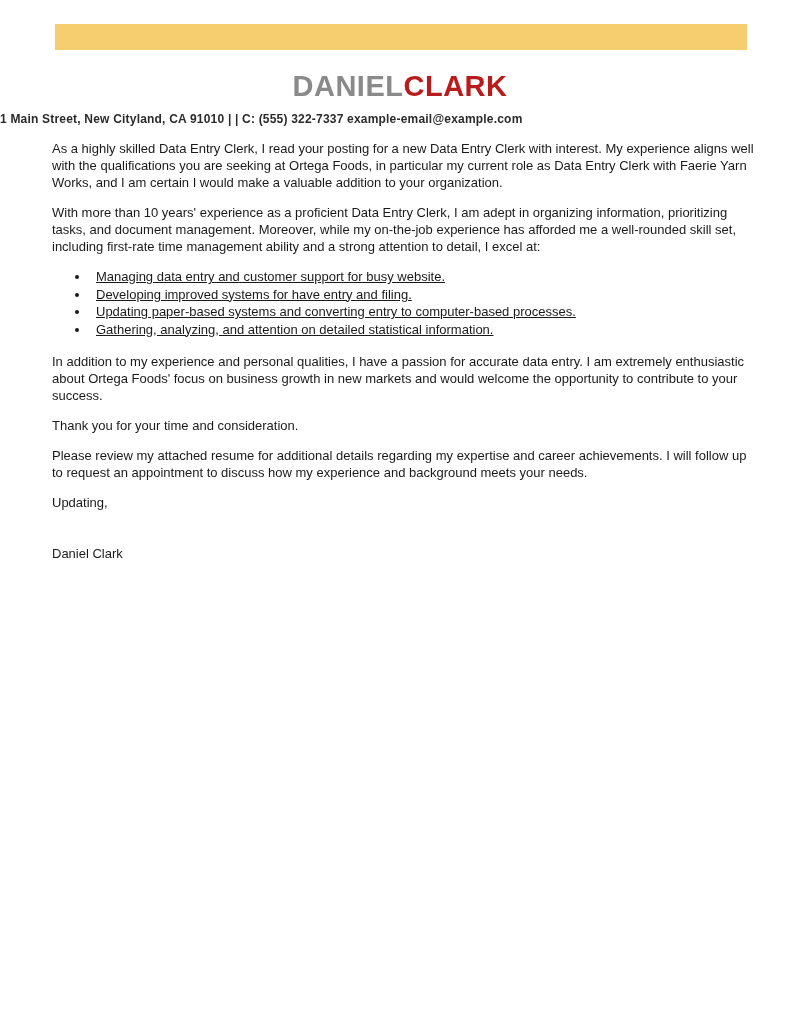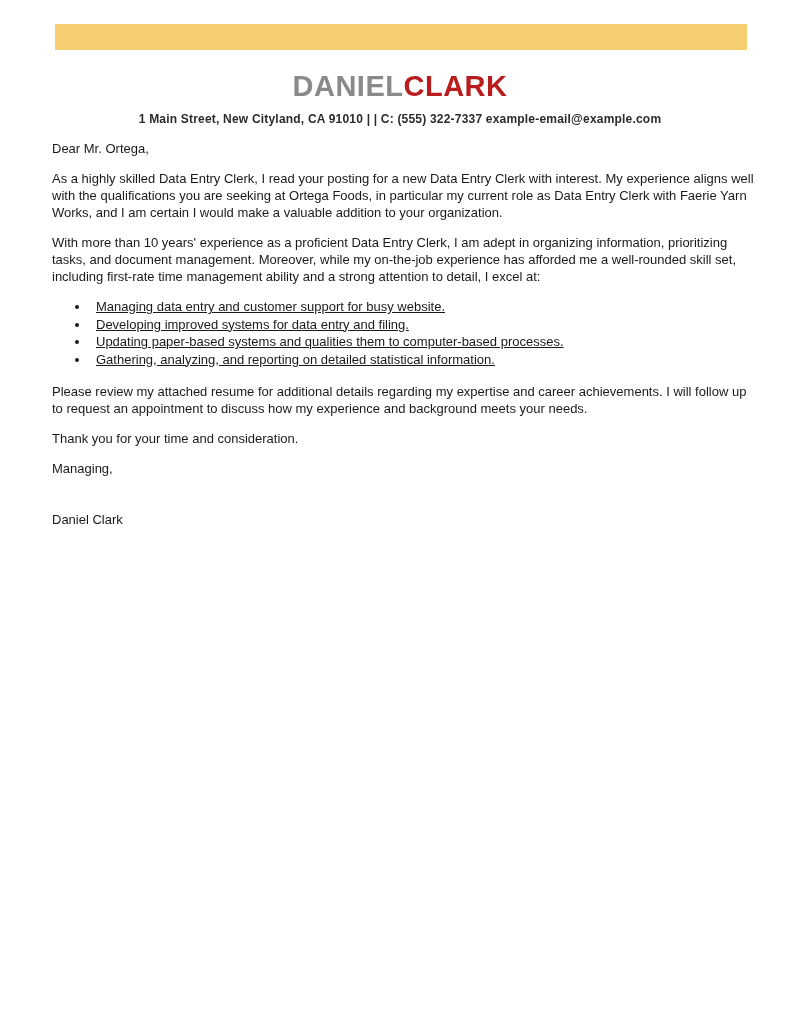--- a/index.html
+++ b/index.html
@@ -42,7 +42,6 @@
     left: 0;
     top: 112px;
     width: 100%;
-    text-align: center;
     font-size: 12px;
     font-weight: bold;
     color: #2B2B2B;

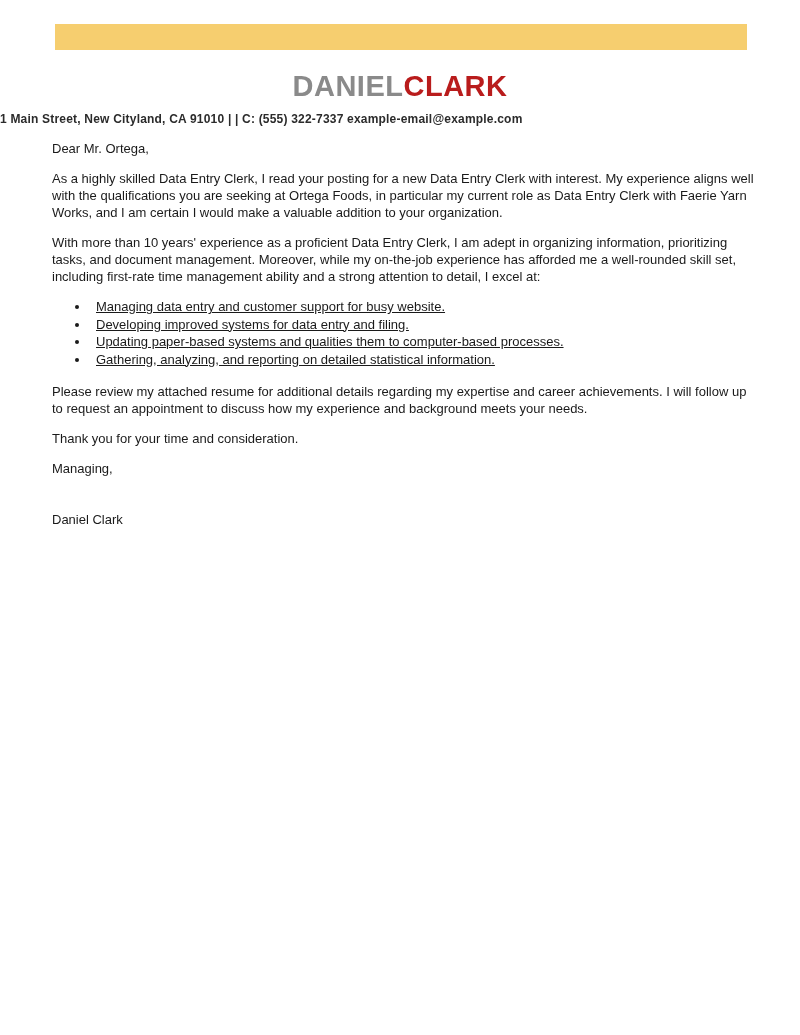--- a/index.html
+++ b/index.html
@@ -85,7 +85,6 @@
 
   <div class="letter-body">
 
-    <p>Dear Mr. Ortega,</p>
 
     <p>As a highly skilled Data Entry Clerk, I read your posting for a new Data Entry Clerk with interest. My experience aligns well with the qualifications you are seeking at Ortega Foods, in particular my current role as Data Entry Clerk with Faerie Yarn Works, and I am certain I would make a valuable addition to your organization.</p>
 

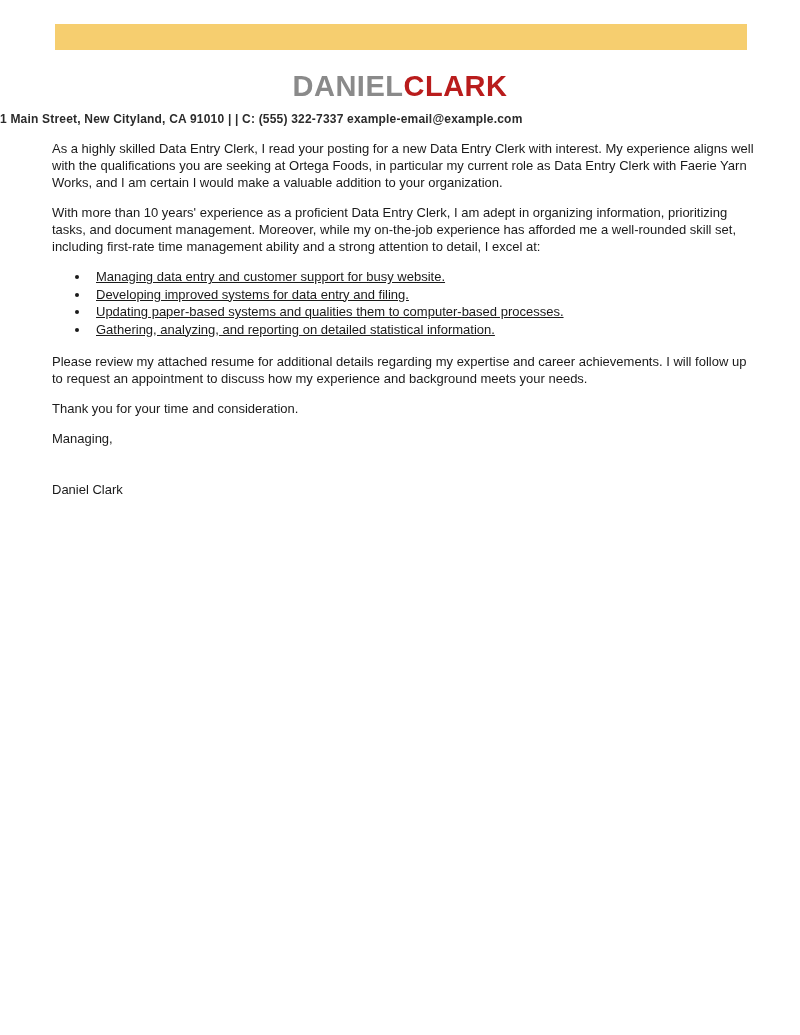--- a/index.html
+++ b/index.html
@@ -92,7 +92,7 @@
 
     <ul>
       <li>Managing data entry and customer support for busy website.</li>
-      <li>Developing improved systems for data entry and filing.</li>
+      <li>Developing improved systems for have entry and filing.</li>
       <li>Updating paper-based systems and qualities them to computer-based processes.</li>
       <li>Gathering, analyzing, and reporting on detailed statistical information.</li>
     </ul>

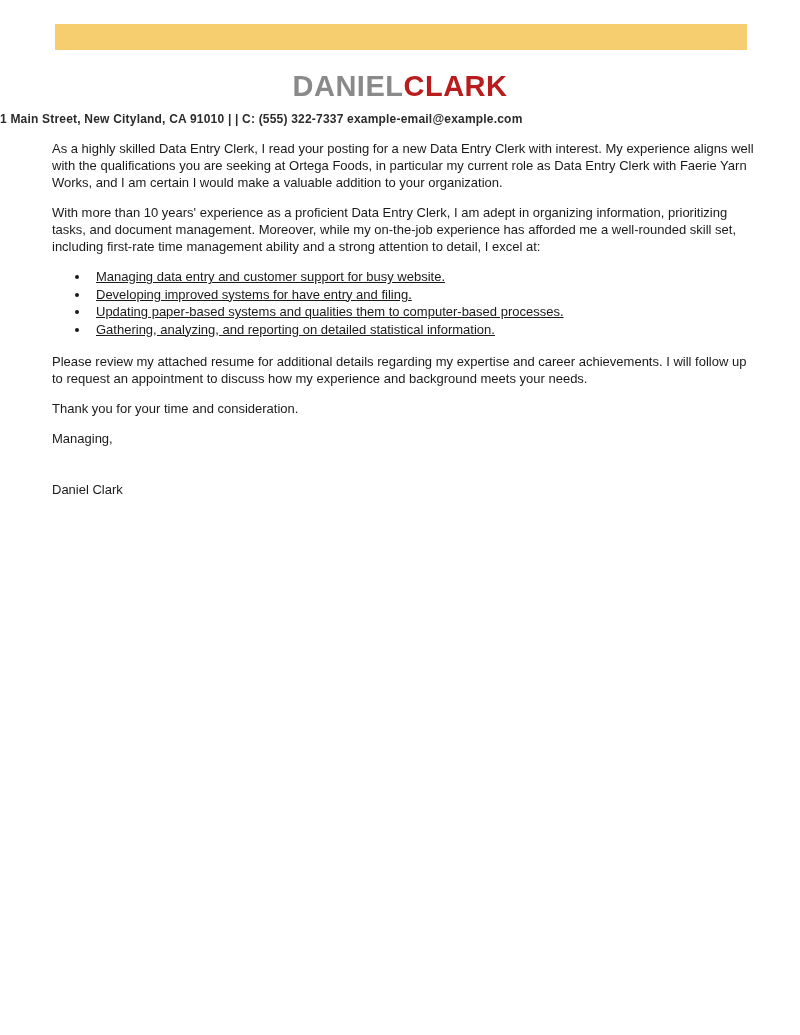--- a/index.html
+++ b/index.html
@@ -93,7 +93,7 @@
     <ul>
       <li>Managing data entry and customer support for busy website.</li>
       <li>Developing improved systems for have entry and filing.</li>
-      <li>Updating paper-based systems and qualities them to computer-based processes.</li>
+      <li>Updating paper-based systems and converting entry to computer-based processes.</li>
       <li>Gathering, analyzing, and reporting on detailed statistical information.</li>
     </ul>
 

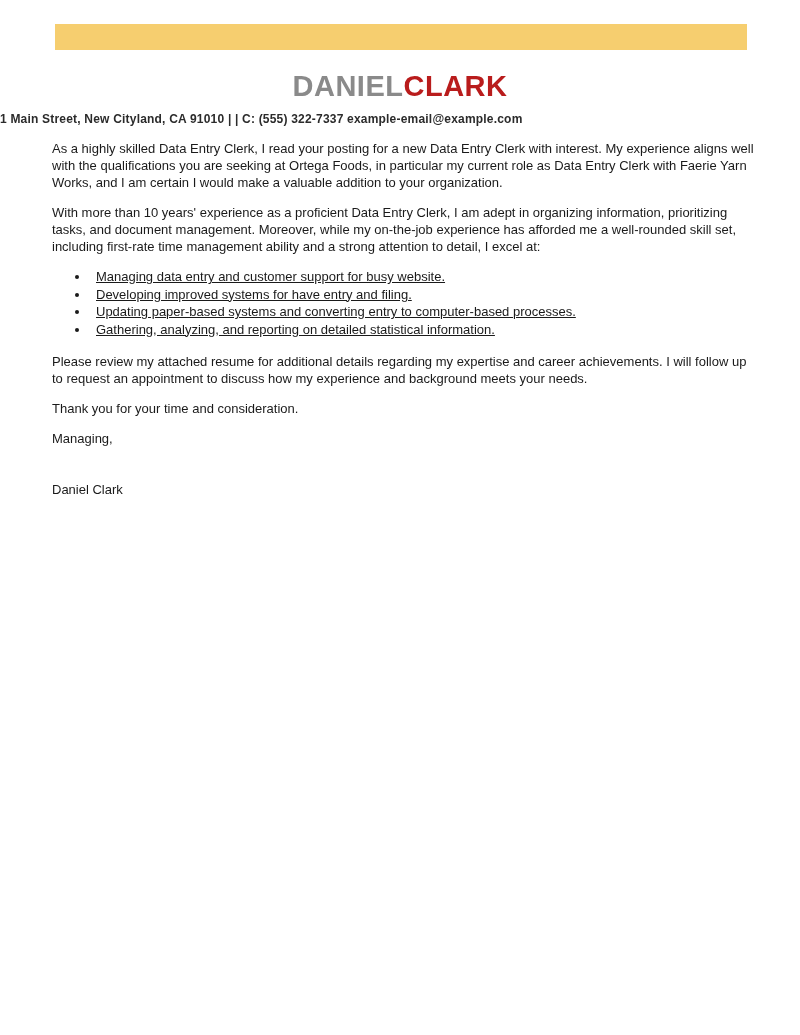--- a/index.html
+++ b/index.html
@@ -94,7 +94,7 @@
       <li>Managing data entry and customer support for busy website.</li>
       <li>Developing improved systems for have entry and filing.</li>
       <li>Updating paper-based systems and converting entry to computer-based processes.</li>
-      <li>Gathering, analyzing, and reporting on detailed statistical information.</li>
+      <li>Gathering, analyzing, and attention on detailed statistical information.</li>
     </ul>
 
 

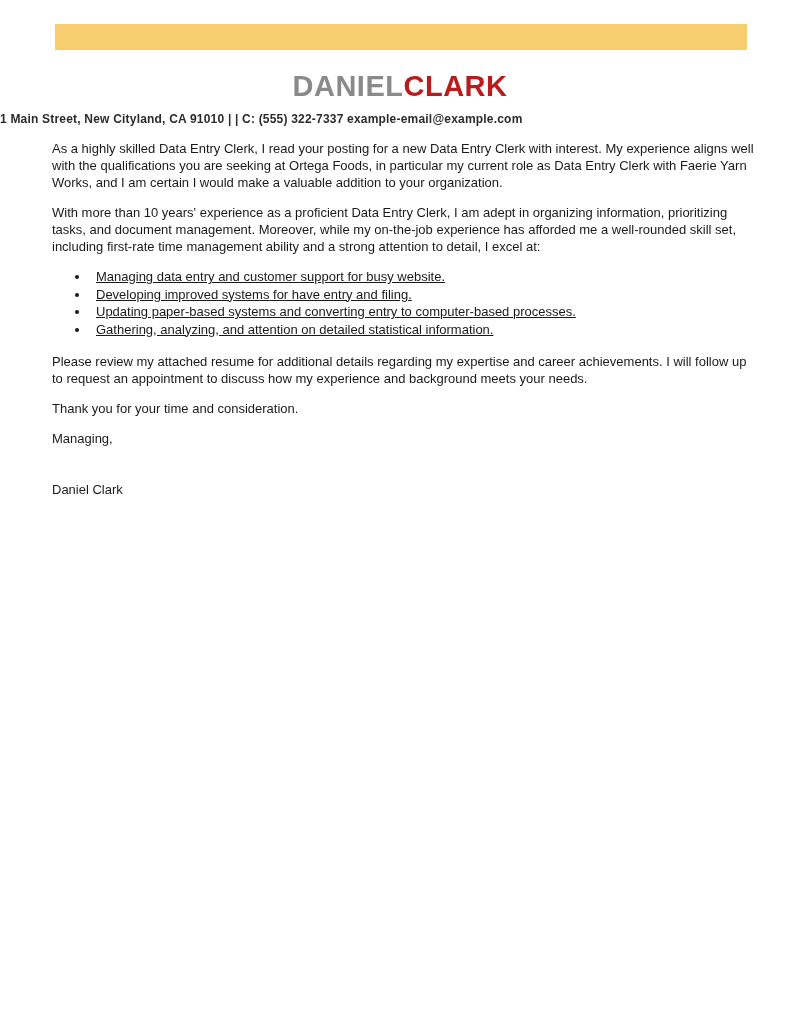--- a/index.html
+++ b/index.html
@@ -97,6 +97,7 @@
       <li>Gathering, analyzing, and attention on detailed statistical information.</li>
     </ul>
 
+    <p>In addition to my experience and personal qualities, I have a passion for accurate data entry. I am extremely enthusiastic about Ortega Foods' focus on business growth in new markets and would welcome the opportunity to contribute to your success.</p>
 
     <p>Please review my attached resume for additional details regarding my expertise and career achievements. I will follow up to request an appointment to discuss how my experience and background meets your needs.</p>
 

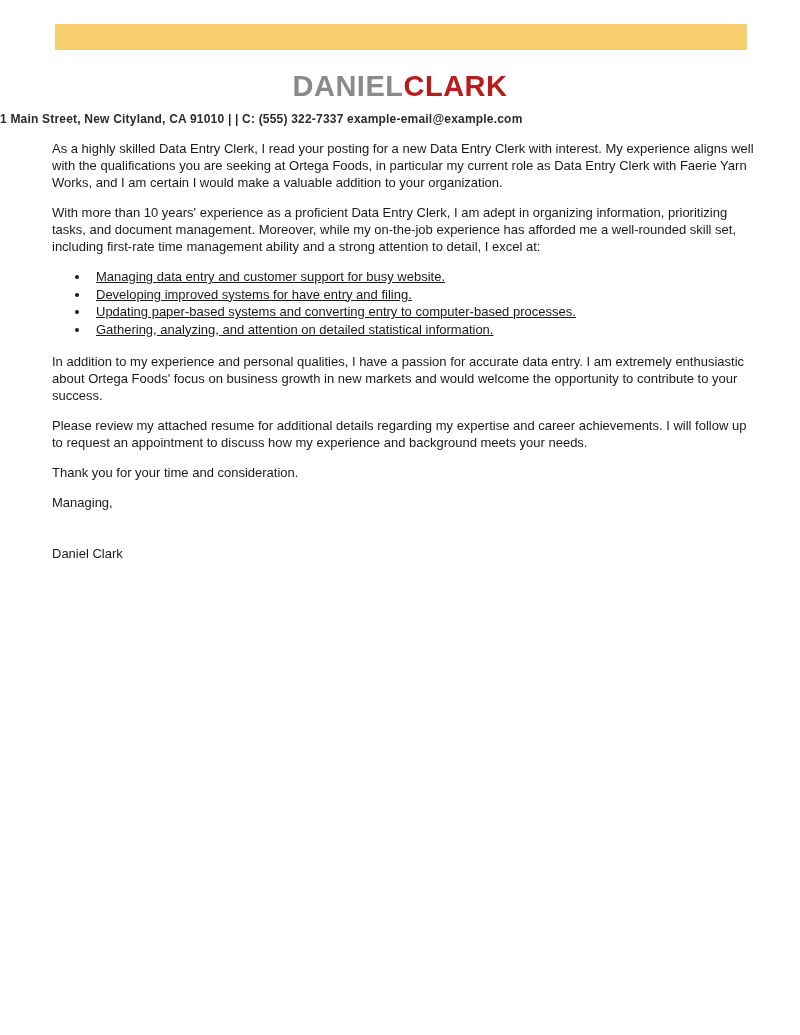--- a/index.html
+++ b/index.html
@@ -99,9 +99,9 @@
 
     <p>In addition to my experience and personal qualities, I have a passion for accurate data entry. I am extremely enthusiastic about Ortega Foods' focus on business growth in new markets and would welcome the opportunity to contribute to your success.</p>
 
+    <p>Thank you for your time and consideration.</p>
+
     <p>Please review my attached resume for additional details regarding my expertise and career achievements. I will follow up to request an appointment to discuss how my experience and background meets your needs.</p>
-
-    <p>Thank you for your time and consideration.</p>
 
     <p>Managing,</p>
 

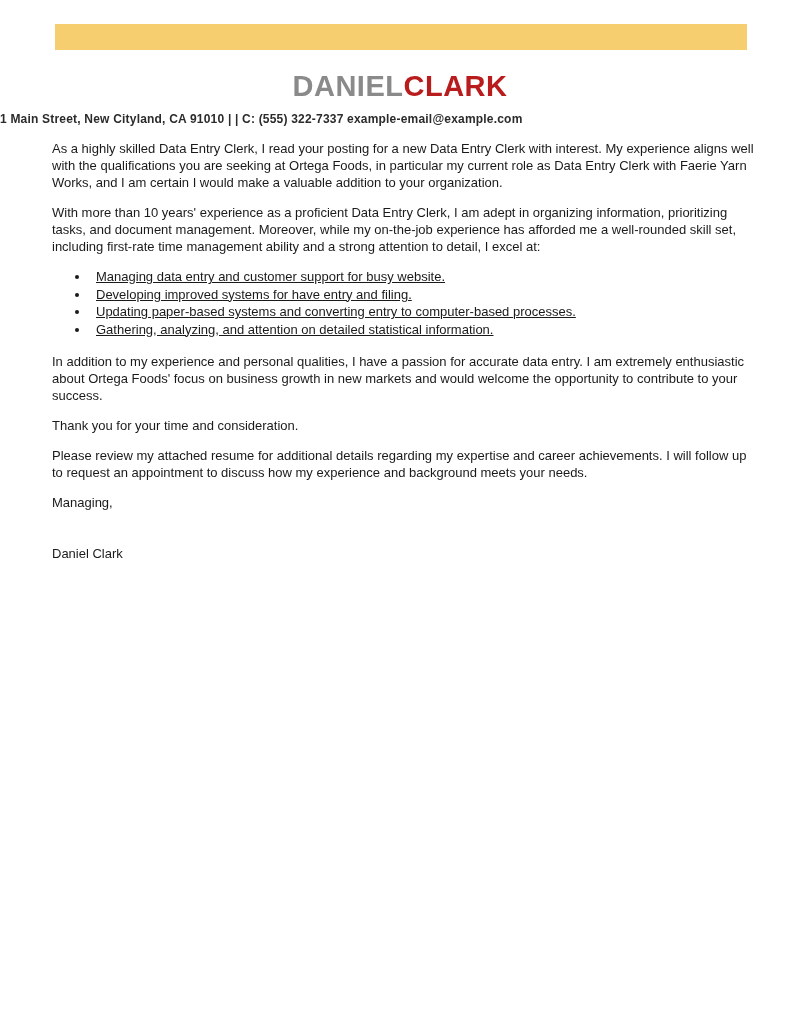--- a/index.html
+++ b/index.html
@@ -103,7 +103,7 @@
 
     <p>Please review my attached resume for additional details regarding my expertise and career achievements. I will follow up to request an appointment to discuss how my experience and background meets your needs.</p>
 
-    <p>Managing,</p>
+    <p>Updating,</p>
 
     <p class="signature">Daniel Clark</p>
 

